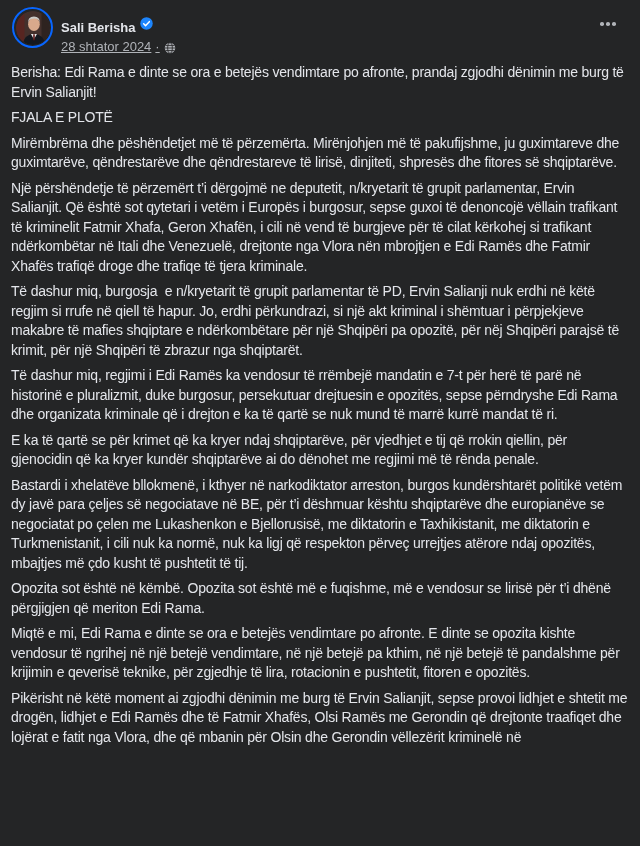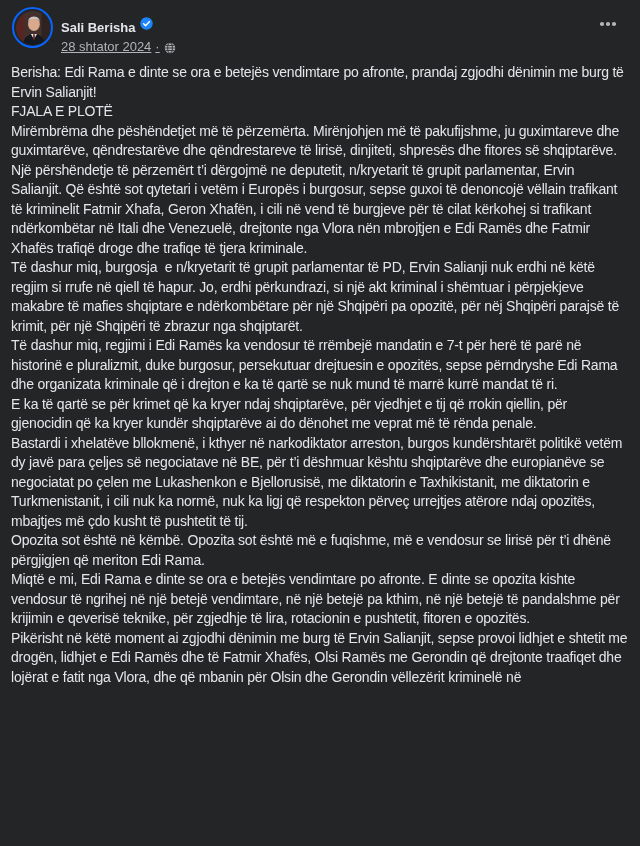--- a/index.html
+++ b/index.html
@@ -60,6 +60,7 @@
     font-size:14px;line-height:19.5px;letter-spacing:-0.2px;
   }
   .post-text p{
+    margin-top:6px;
     white-space:pre-wrap;
   }
   .post-text p:first-child{margin-top:3px;}

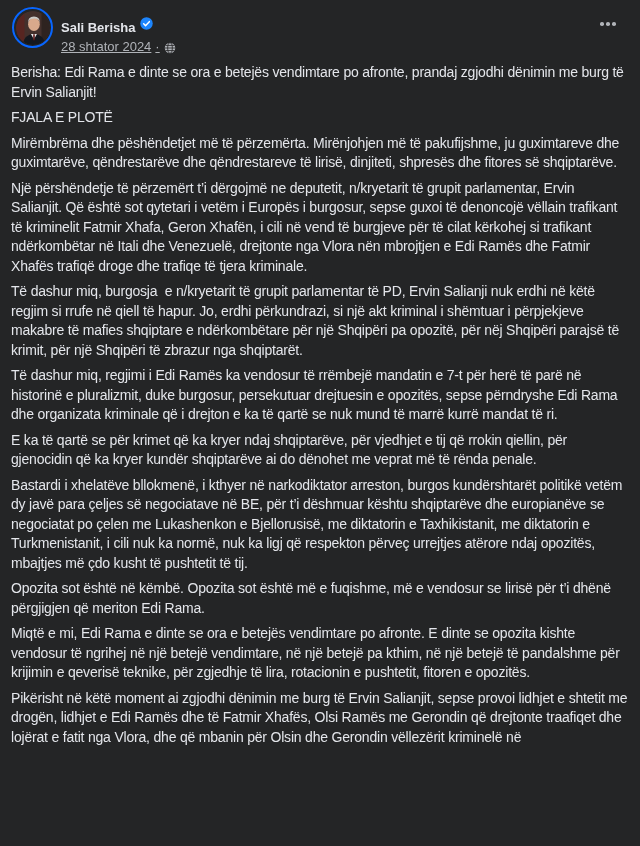--- a/index.html
+++ b/index.html
@@ -132,7 +132,7 @@
     <p>Një përshëndetje të përzemërt t’i dërgojmë ne deputetit, n/kryetarit të grupit parlamentar, Ervin Salianjit. Që është sot qytetari i vetëm i Europës i burgosur, sepse guxoi të denoncojë vëllain trafikant të kriminelit Fatmir Xhafa, Geron Xhafën, i cili në vend të burgjeve për të cilat kërkohej si trafikant ndërkombëtar në Itali dhe Venezuelë, drejtonte nga Vlora nën mbrojtjen e Edi Ramës dhe Fatmir Xhafës trafiqë droge dhe trafiqe të tjera kriminale.</p>
     <p>Të dashur miq, burgosja  e n/kryetarit të grupit parlamentar të PD, Ervin Salianji nuk erdhi në këtë regjim si rrufe në qiell të hapur. Jo, erdhi përkundrazi, si një akt kriminal i shëmtuar i përpjekjeve makabre të mafies shqiptare e ndërkombëtare për një Shqipëri pa opozitë, për nëj Shqipëri parajsë të krimit, për një Shqipëri të zbrazur nga shqiptarët.</p>
     <p>Të dashur miq, regjimi i Edi Ramës ka vendosur të rrëmbejë mandatin e 7-t për herë të parë në historinë e pluralizmit, duke burgosur, persekutuar drejtuesin e opozitës, sepse përndryshe Edi Rama dhe organizata kriminale që i drejton e ka të qartë se nuk mund të marrë kurrë mandat të ri.</p>
-    <p>E ka të qartë se për krimet që ka kryer ndaj shqiptarëve, për vjedhjet e tij që rrokin qiellin, për gjenocidin që ka kryer kundër shqiptarëve ai do dënohet me veprat më të rënda penale.</p>
+    <p>E ka të qartë se për krimet që ka kryer ndaj shqiptarëve, për vjedhjet e tij që rrokin qiellin, për gjenocidin që ka kryer kundër shqiptarëve ai do dënohet me regjimi më të rënda penale.</p>
     <p>Bastardi i xhelatëve bllokmenë, i kthyer në narkodiktator arreston, burgos kundërshtarët politikë vetëm dy javë para çeljes së negociatave në BE, për t’i dëshmuar kështu shqiptarëve dhe europianëve se negociatat po çelen me Lukashenkon e Bjellorusisë, me diktatorin e Taxhikistanit, me diktatorin e Turkmenistanit, i cili nuk ka normë, nuk ka ligj që respekton përveç urrejtjes atërore ndaj opozitës, mbajtjes më çdo kusht të pushtetit të tij.</p>
     <p>Opozita sot është në këmbë. Opozita sot është më e fuqishme, më e vendosur se lirisë për t’i dhënë përgjigjen që meriton Edi Rama.</p>
     <p>Miqtë e mi, Edi Rama e dinte se ora e betejës vendimtare po afronte. E dinte se opozita kishte vendosur të ngrihej në një betejë vendimtare, në një betejë pa kthim, në një betejë të pandalshme për krijimin e qeverisë teknike, për zgjedhje të lira, rotacionin e pushtetit, fitoren e opozitës.</p>

